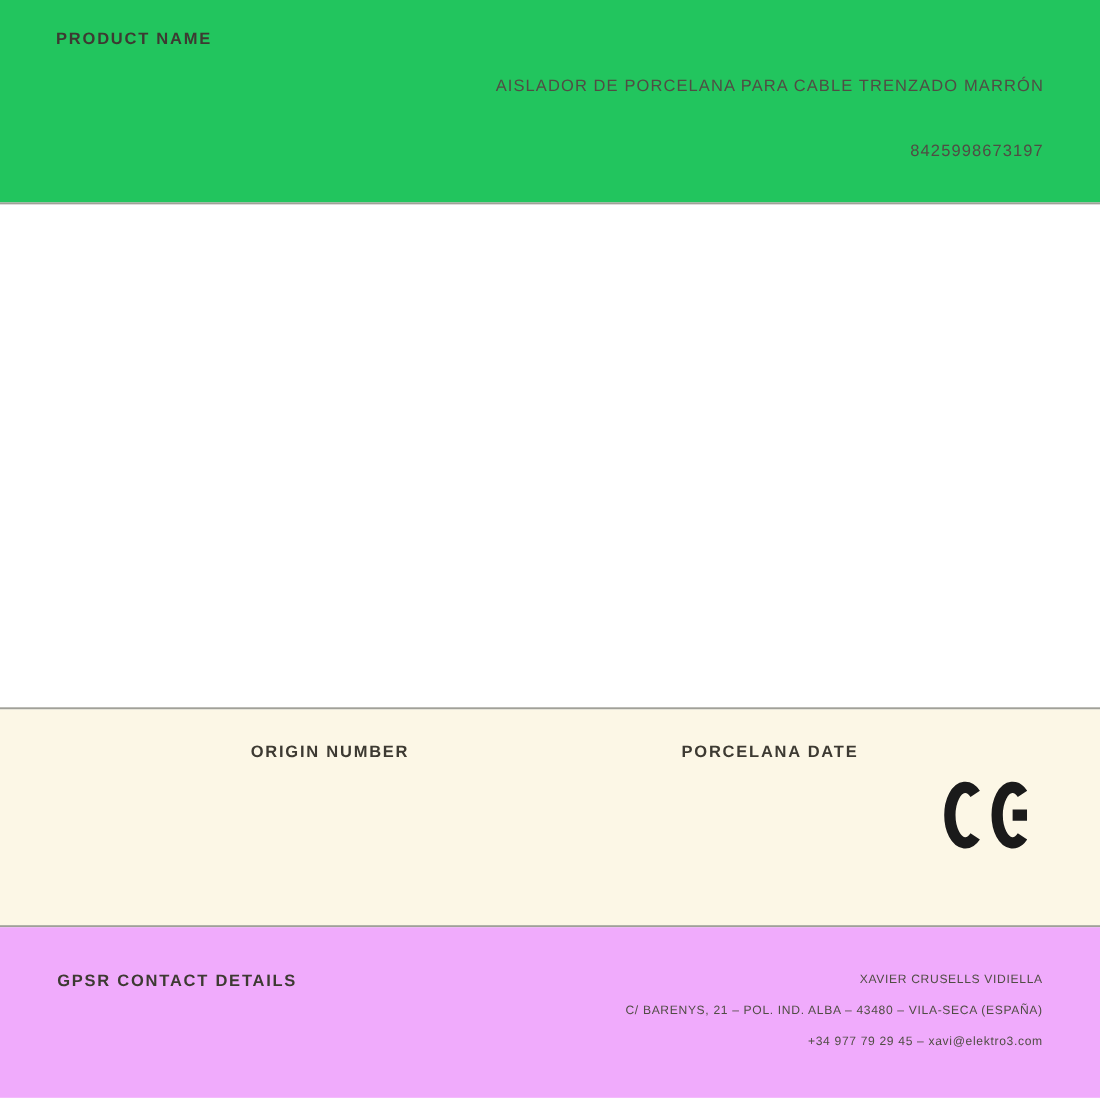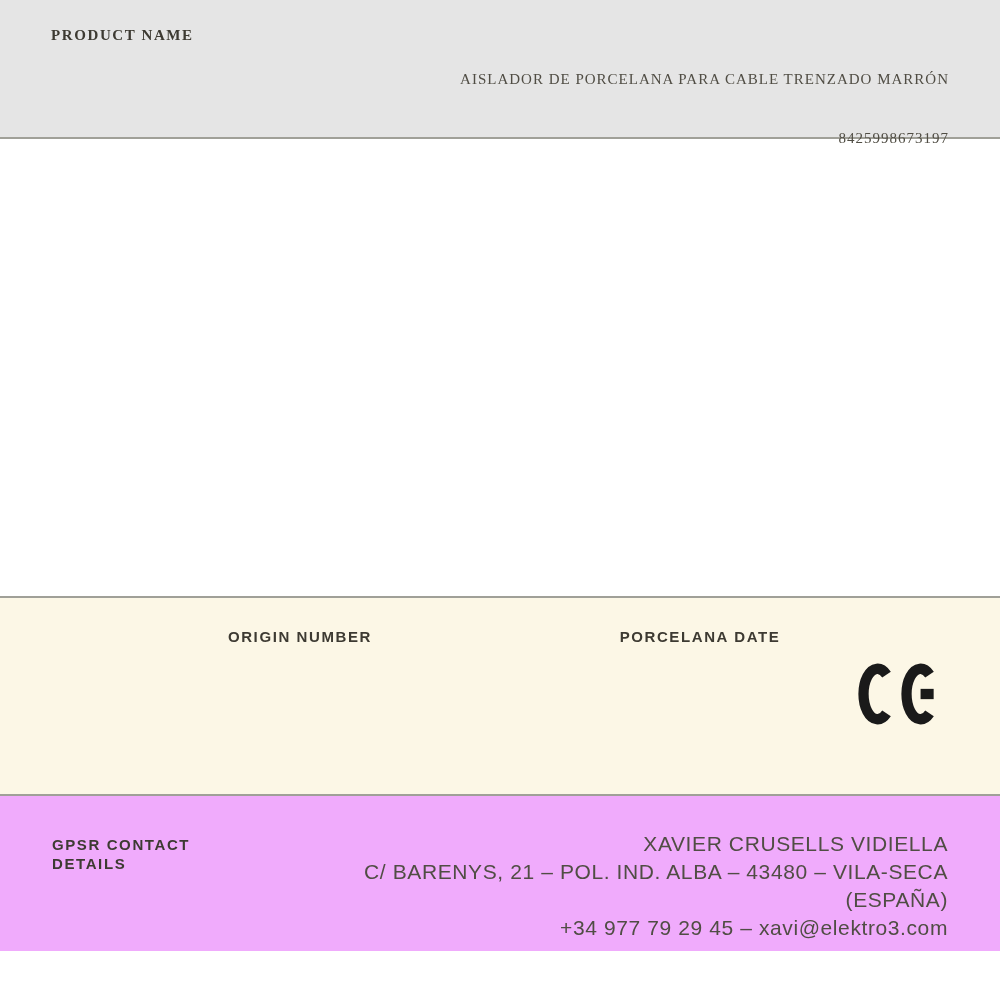--- a/index.html
+++ b/index.html
@@ -34,10 +34,9 @@
 
   
   .section-top {
-    height: 137px;
-    background: #e5e5e5;
+    height: 184px;
+    background: #22c55e;
     padding: 26px 51px 0 51px;
-    font-family: Liberation Serif, serif;
   }
   .section-top .value { margin-top: 25px; text-align: right; }
   .section-top .field-ean { margin-top: 41px; }

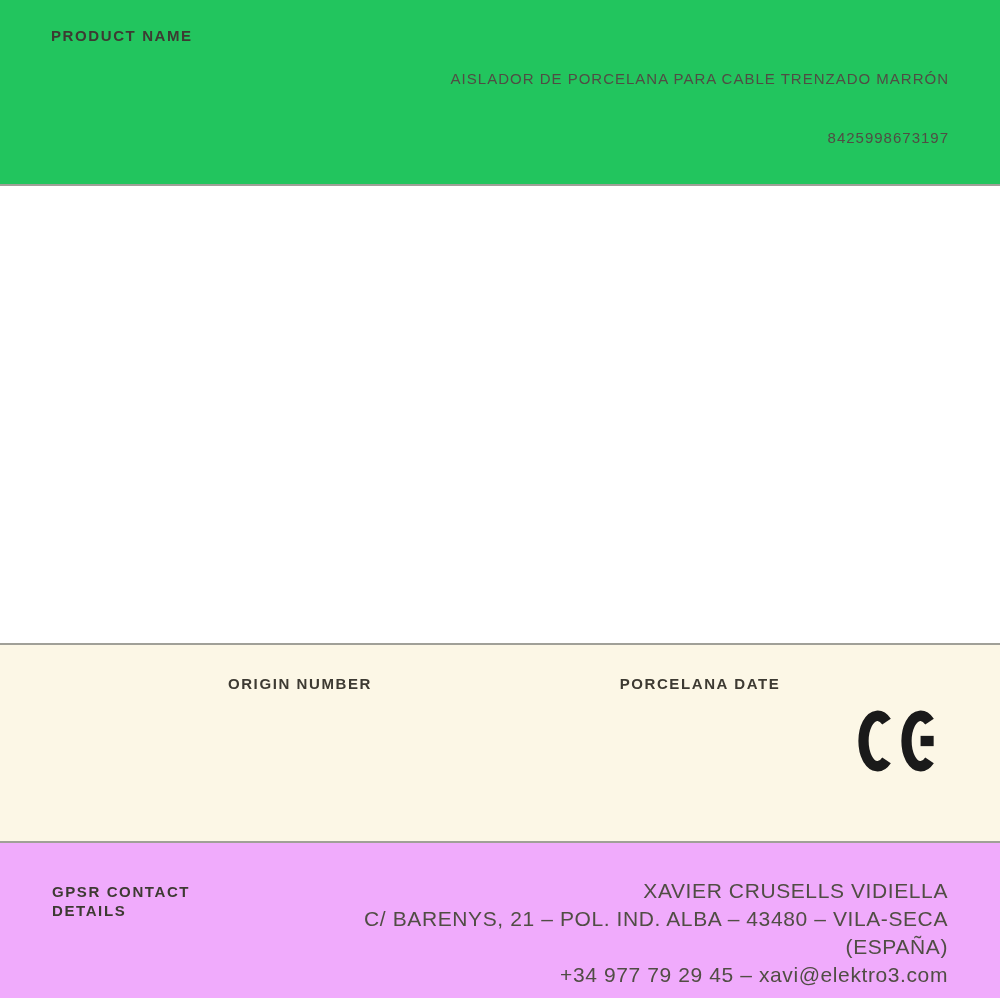--- a/index.html
+++ b/index.html
@@ -85,7 +85,7 @@
   .contact-label { margin-top: 5px; }
   .contact-lines {
     text-align: right;
-    font-size: 21px;
+    font-size: 11px;
     letter-spacing: 0.6px;
     line-height: 28px;
     color: #504d44;

